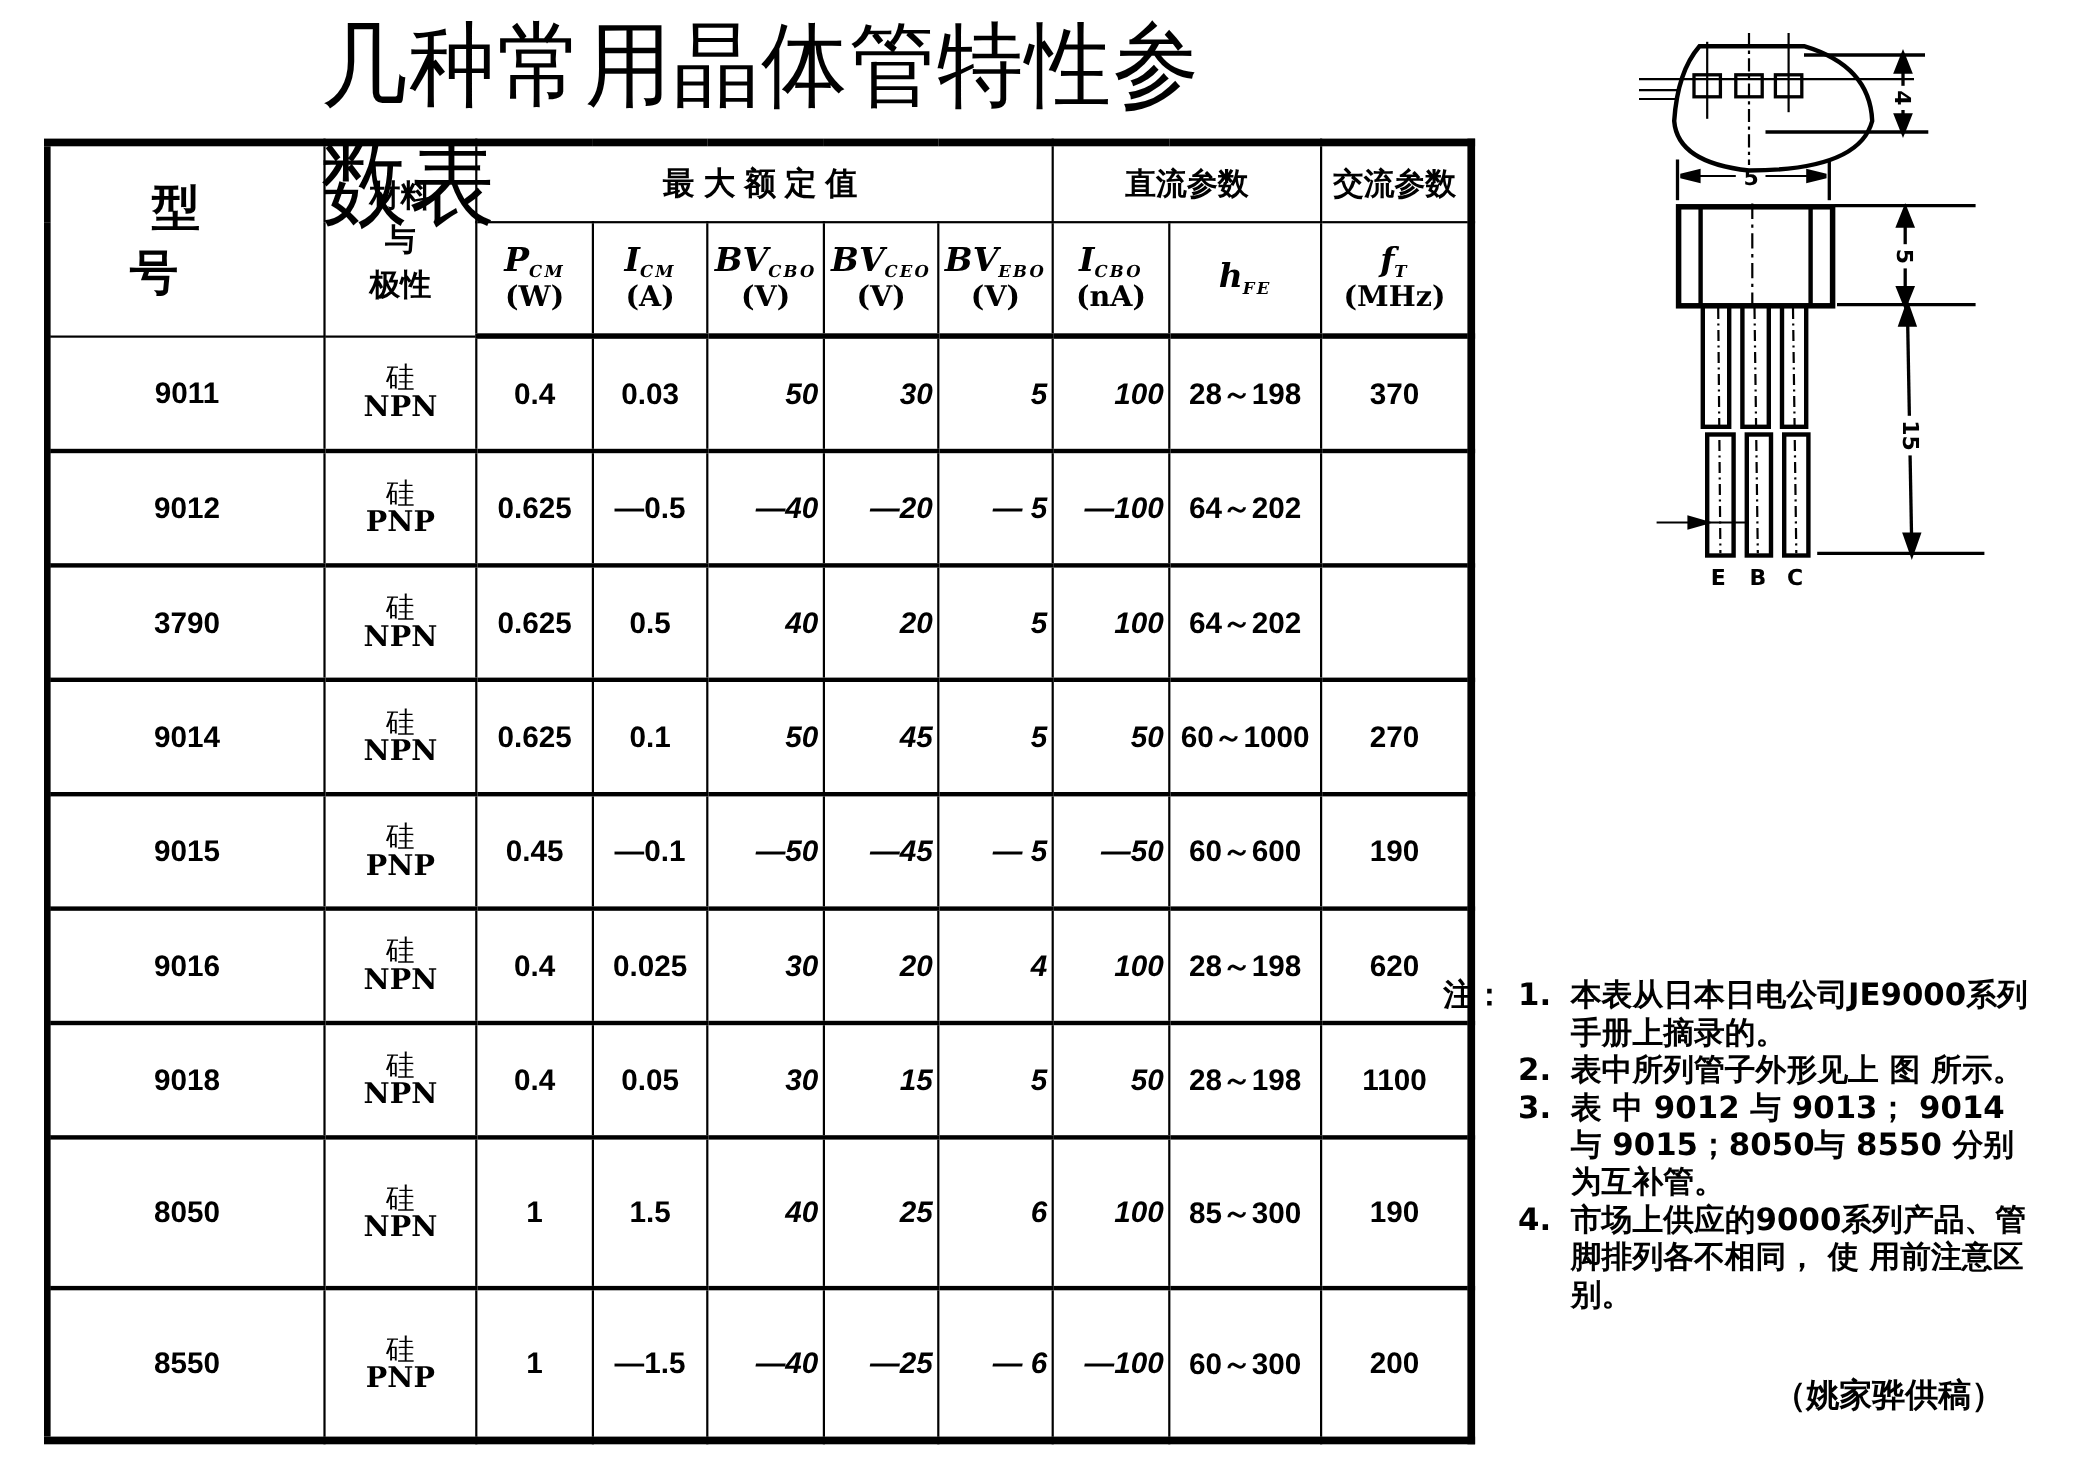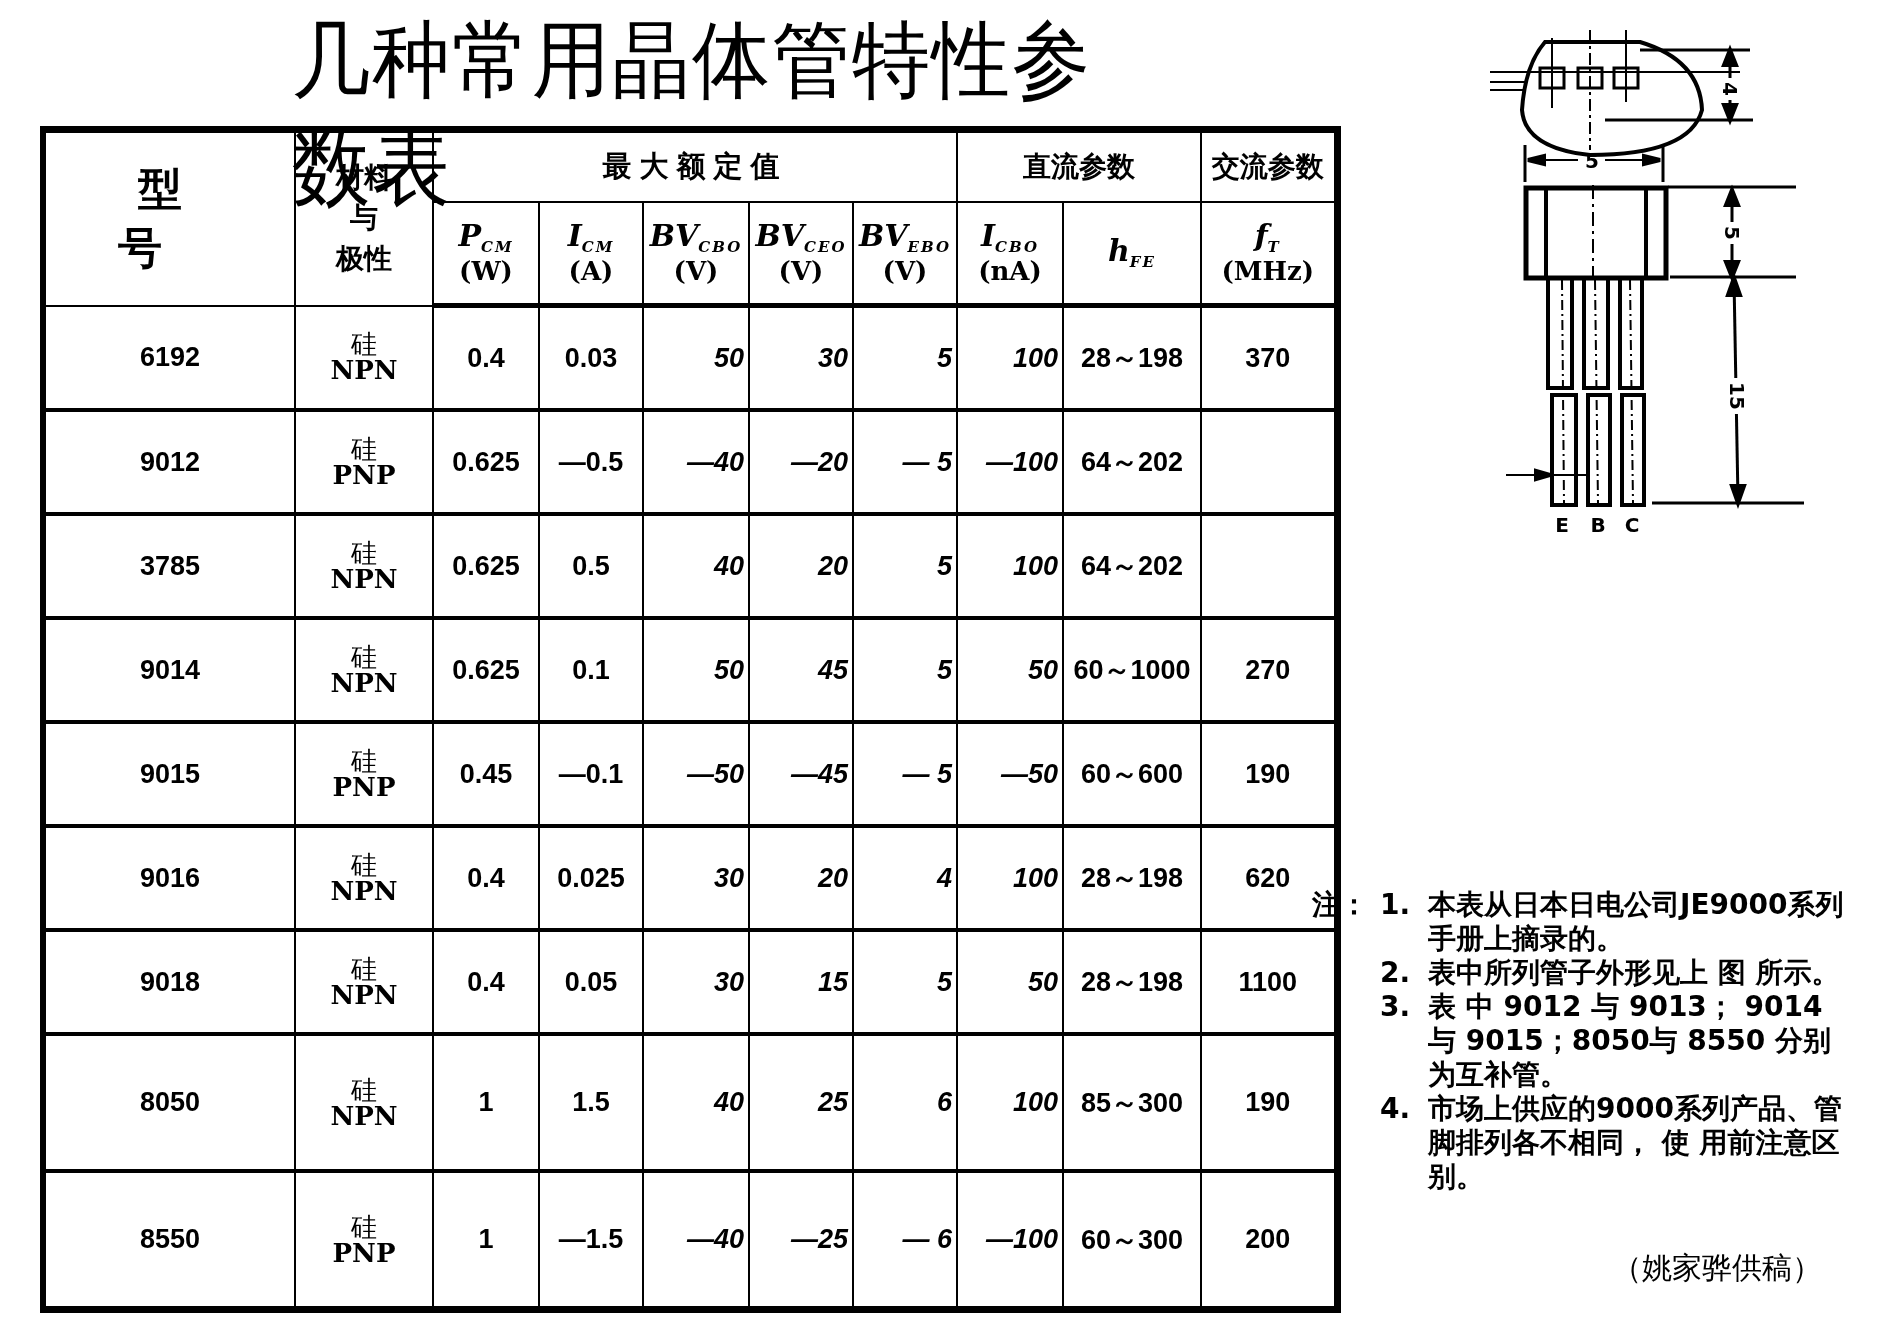--- a/index.html
+++ b/index.html
@@ -106,7 +106,7 @@
   </tbody>
     <tbody id="tbody">
       <tr>
-        <td class="model num">6192</td>
+        <td class="model num">9011</td>
         <td class="mat"><span class="si">硅</span><span>NPN</span></td>
         <td class="num">0.4</td>
         <td class="num">0.03</td>

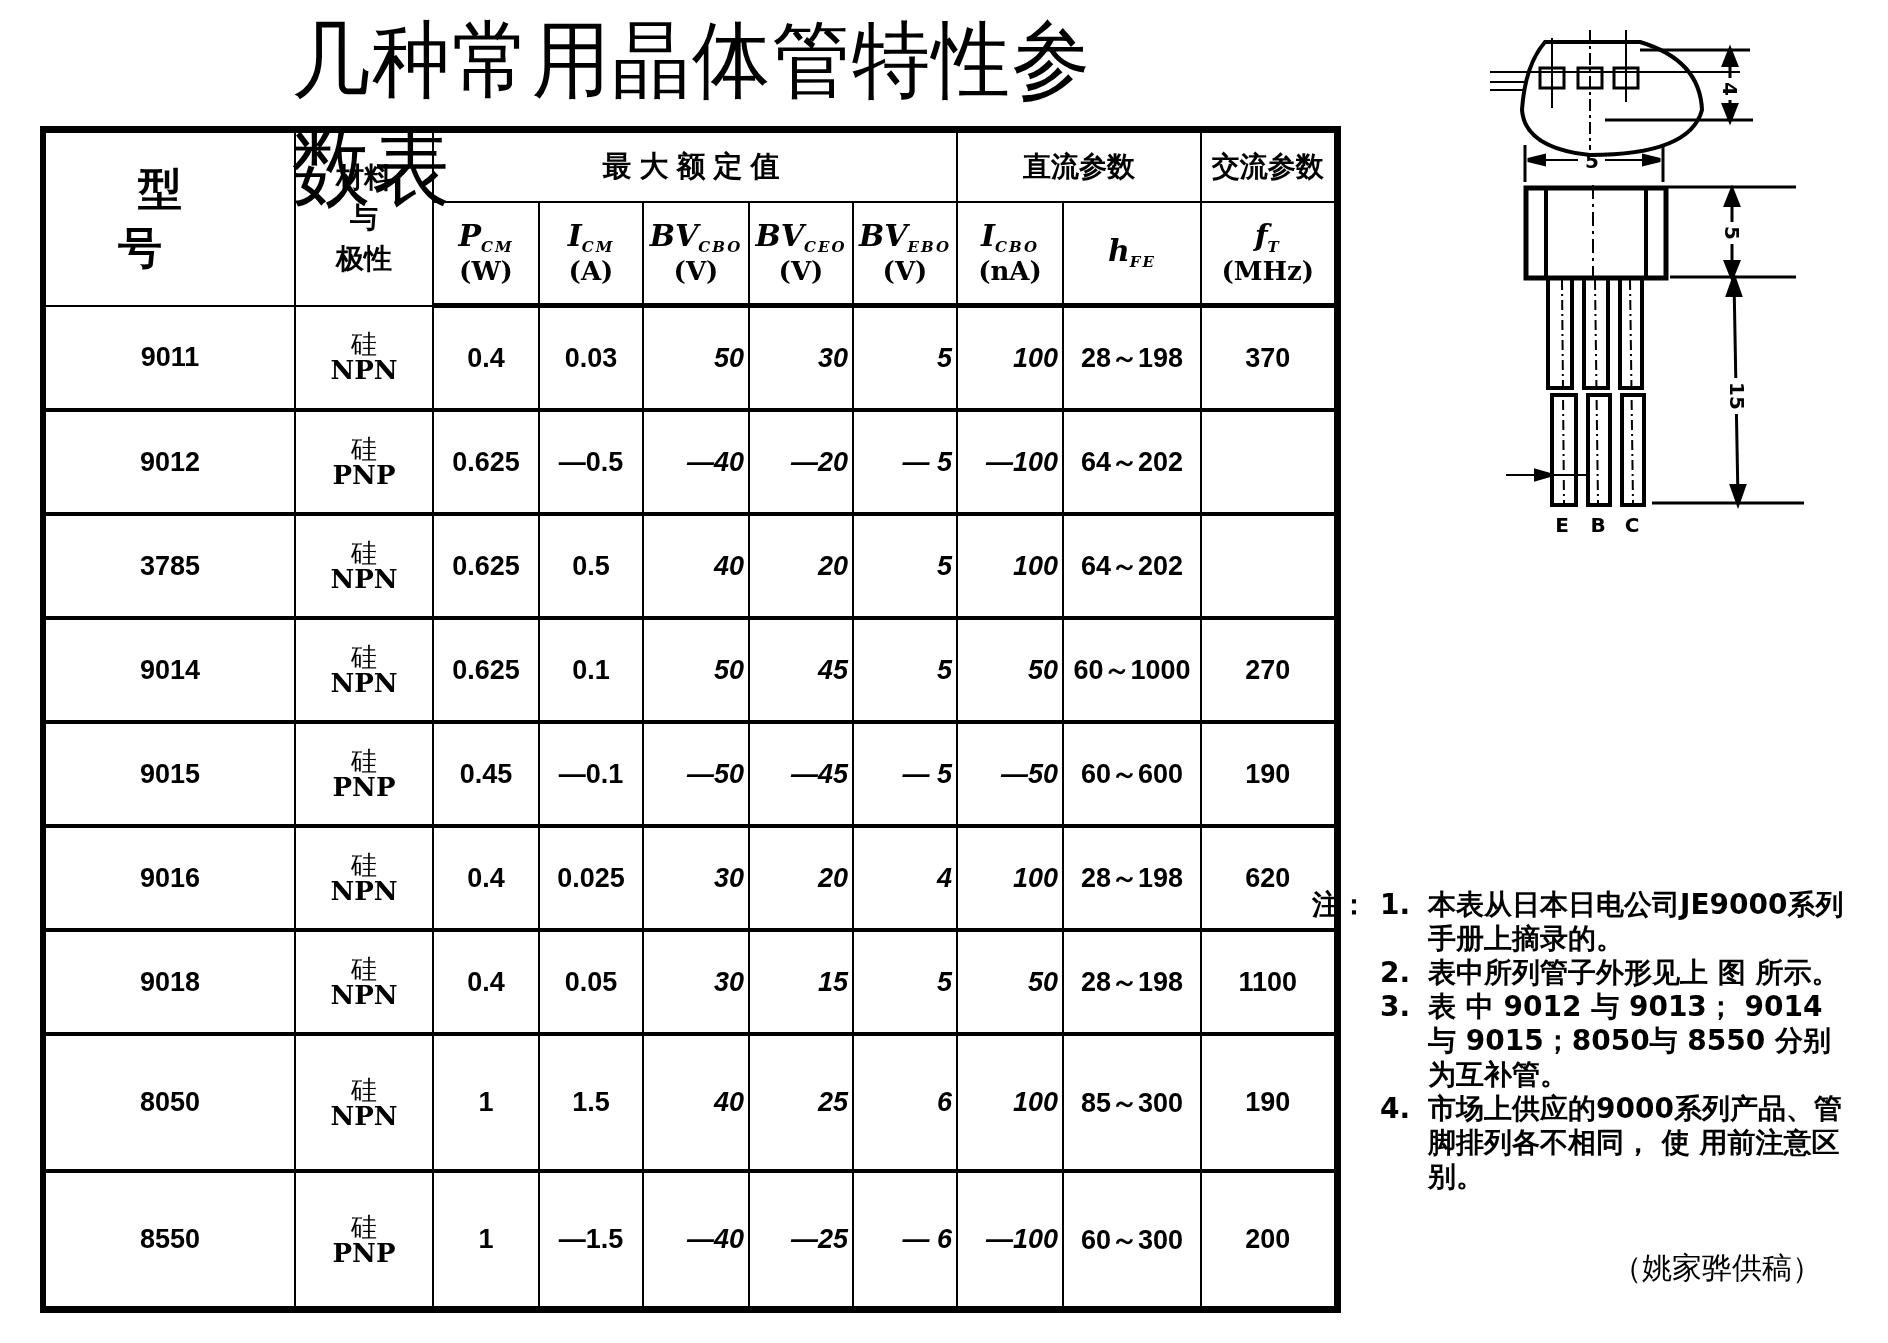--- a/index.html
+++ b/index.html
@@ -130,7 +130,7 @@
         <td class="num"></td>
       </tr>
       <tr>
-        <td class="model num">3785</td>
+        <td class="model num">3790</td>
         <td class="mat"><span class="si">硅</span><span>NPN</span></td>
         <td class="num">0.625</td>
         <td class="num">0.5</td>

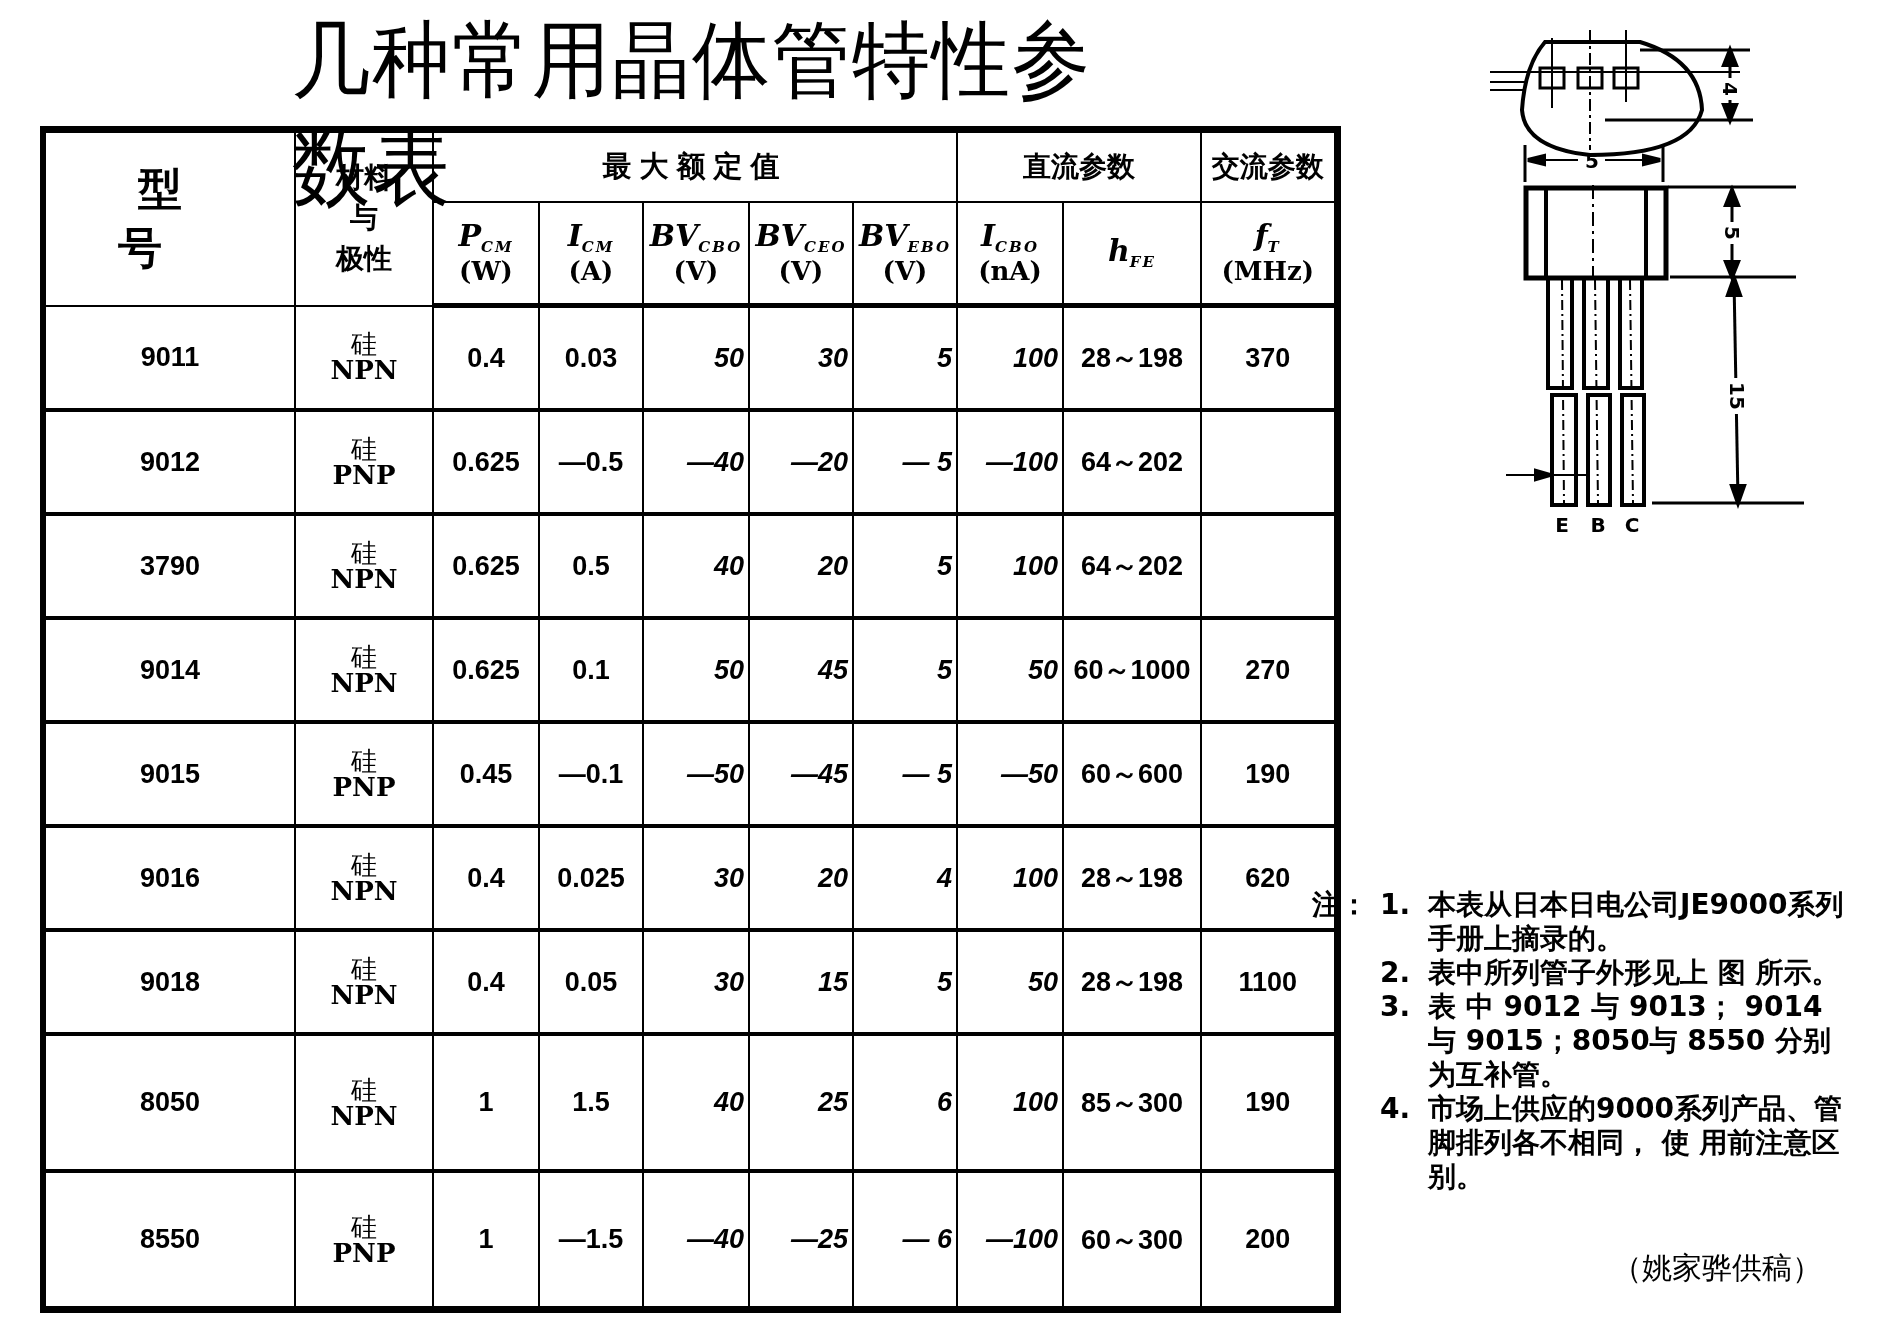--- a/index.html
+++ b/index.html
@@ -37,7 +37,7 @@
   .note-num { width: 48px; flex: none; text-align: left; }
   .note-text { flex: 1; }
   .credit { position: absolute; left: 1612px; top: 1248px; font-family: "DejaVu Sans", sans-serif;
-            font-weight: normal; font-size: 30px; }
+            font-weight: bold; font-size: 30px; }
 </style>
 </head>
 <body>

